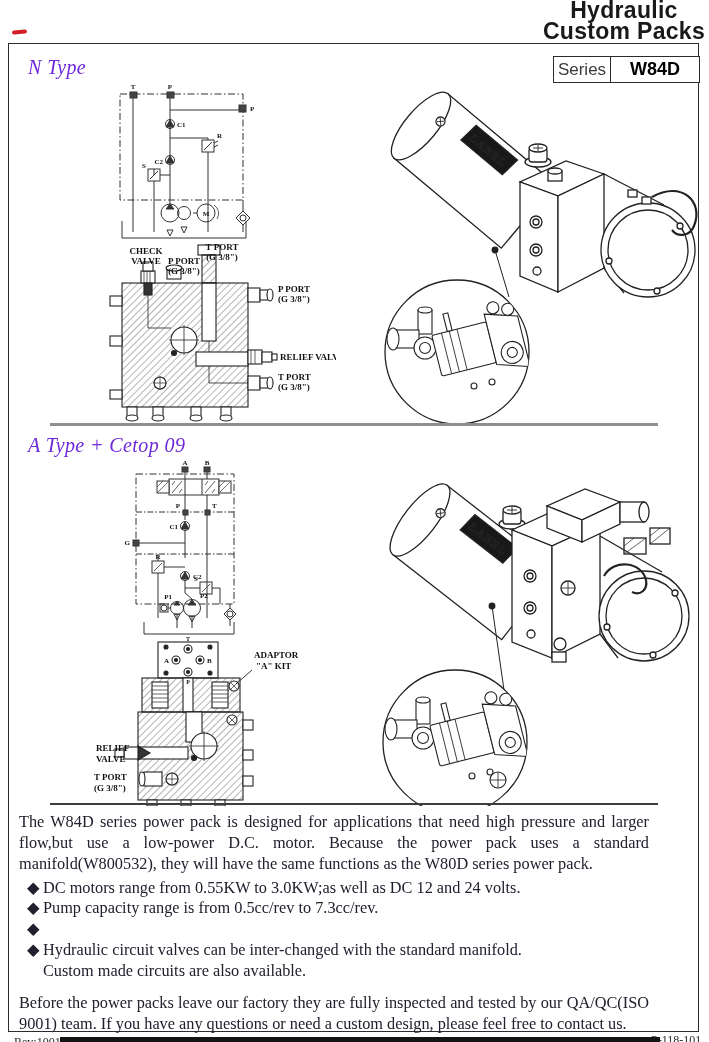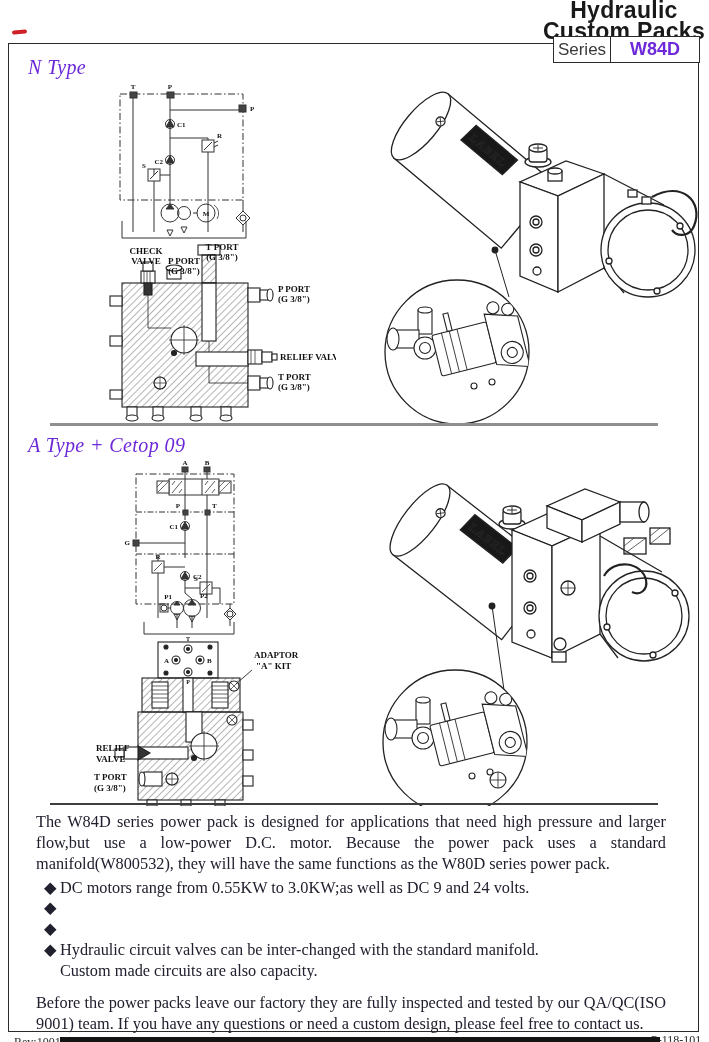--- a/index.html
+++ b/index.html
@@ -15,7 +15,7 @@
   .logo-mark { left:12px; top:30px; width:15px; height:4px; background:#cf2127; border-radius:2px;
                transform:rotate(-6deg); }
   .main-border { left:8px; top:43px; width:691px; height:989px; border:1.6px solid #2b2b2b; }
-  .series-table { left:553px; top:36px; width:147px; height:27px; display:flex; background:#fff;
+  .series-table { left:553px; top:56px; width:147px; height:27px; display:flex; background:#fff;
                   border:1.8px solid #2b2b2b; font-family:"Liberation Sans", sans-serif; }
   .series-cell { display:flex; align-items:center; justify-content:center; }
   .series-label { width:57px; font-size:17px; color:#3a3a3a; border-right:1.8px solid #2b2b2b; }

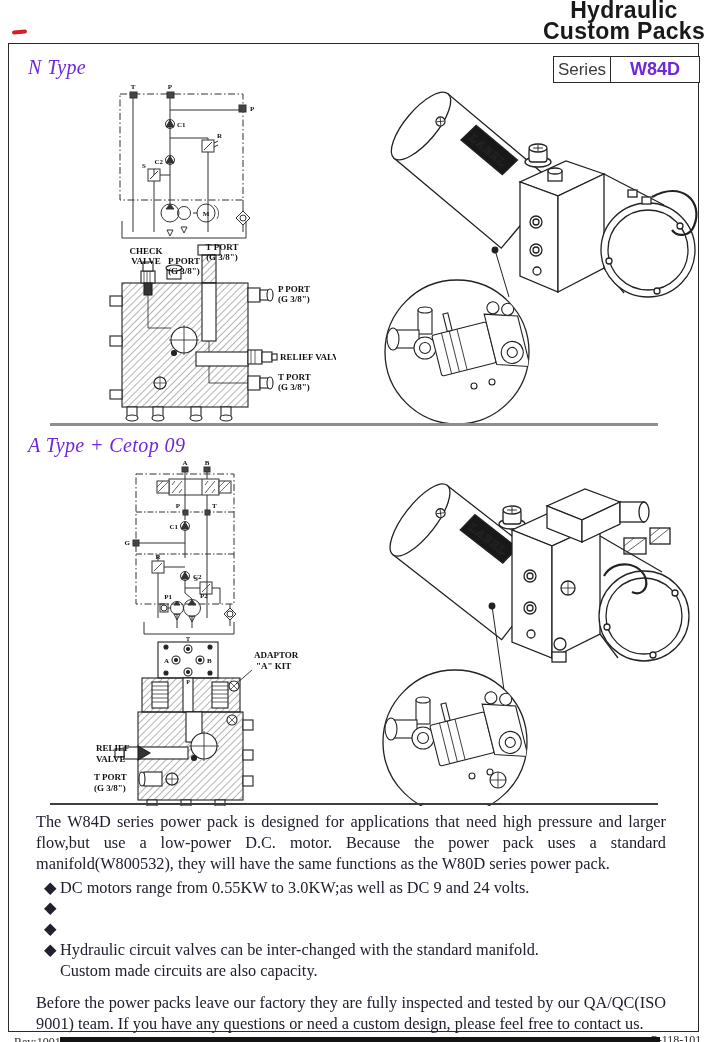--- a/index.html
+++ b/index.html
@@ -19,7 +19,7 @@
                   border:1.8px solid #2b2b2b; font-family:"Liberation Sans", sans-serif; }
   .series-cell { display:flex; align-items:center; justify-content:center; }
   .series-label { width:57px; font-size:17px; color:#3a3a3a; border-right:1.8px solid #2b2b2b; }
-  .series-value { flex:1; font-size:18px; font-weight:bold; color:#6d28d9; }
+  .series-value { flex:1; font-size:18px; font-weight:bold; color:#000000; }
   
   .sec-head { font-size:20px; color:#6d28d9; letter-spacing:.4px;font-style:italic; }
   .divider1 { left:50px; top:423px; width:608px; height:3px; background:#8f8f8f; }

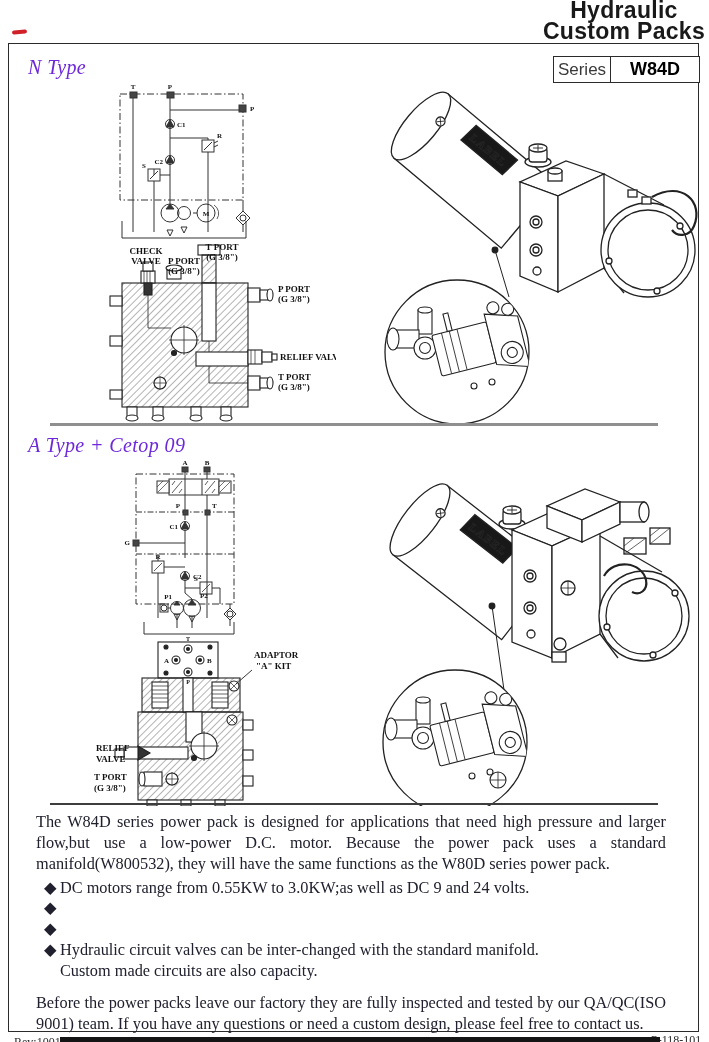--- a/index.html
+++ b/index.html
@@ -25,7 +25,7 @@
   .divider1 { left:50px; top:423px; width:608px; height:3px; background:#8f8f8f; }
   .divider2 { left:50px; top:803px; width:608px; height:2px; background:#3d3d3d; }
   
-  .bodytext { left:36px; top:812px; width:630px; font-size:16.3px; line-height:1.28;
+  .bodytext { left:19px; top:812px; width:630px; font-size:16.3px; line-height:1.28;
               color:#20202e; }
   .bodytext p.just { text-align:justify; }
   .bullets { margin-top:3px; }

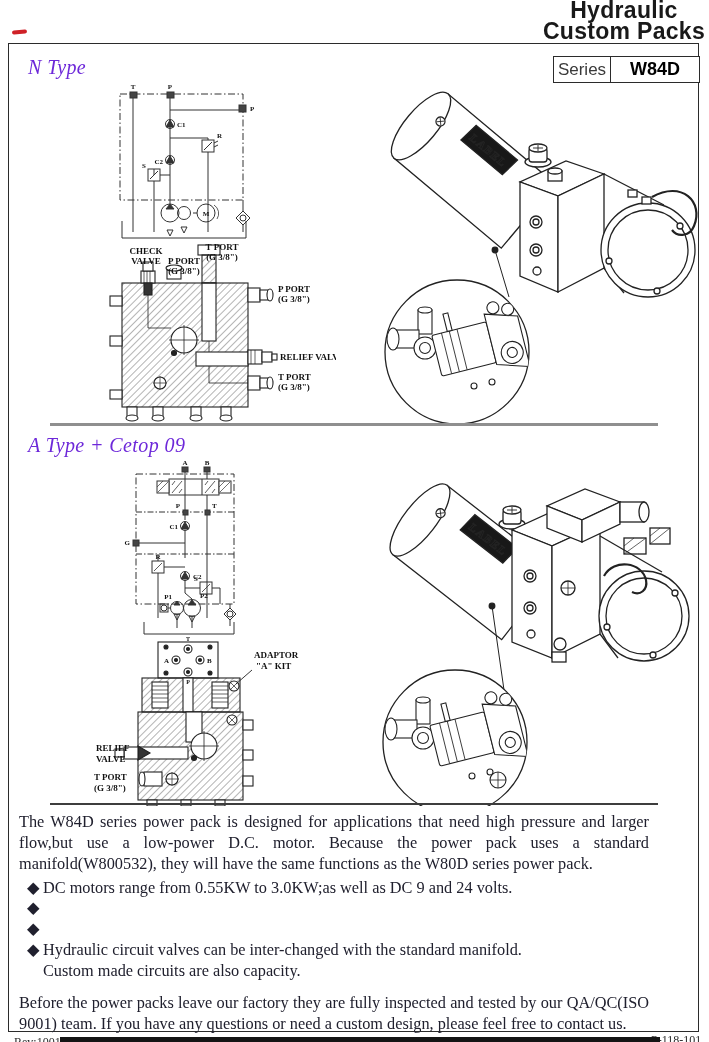--- a/index.html
+++ b/index.html
@@ -496,7 +496,7 @@
     <div class="bullets">
       <div class="bullet-row">
         <span class="bullet-ch">◆</span>
-        <span>DC motors range from 0.55KW to 3.0KW;as well as DC 9 and 24 volts.</span>
+        <span>DC motors range from 0.55KW to 3.0KW;as well as DC 12 and 24 volts.</span>
       </div>
       <div class="bullet-row">
         <span class="bullet-ch">◆</span>

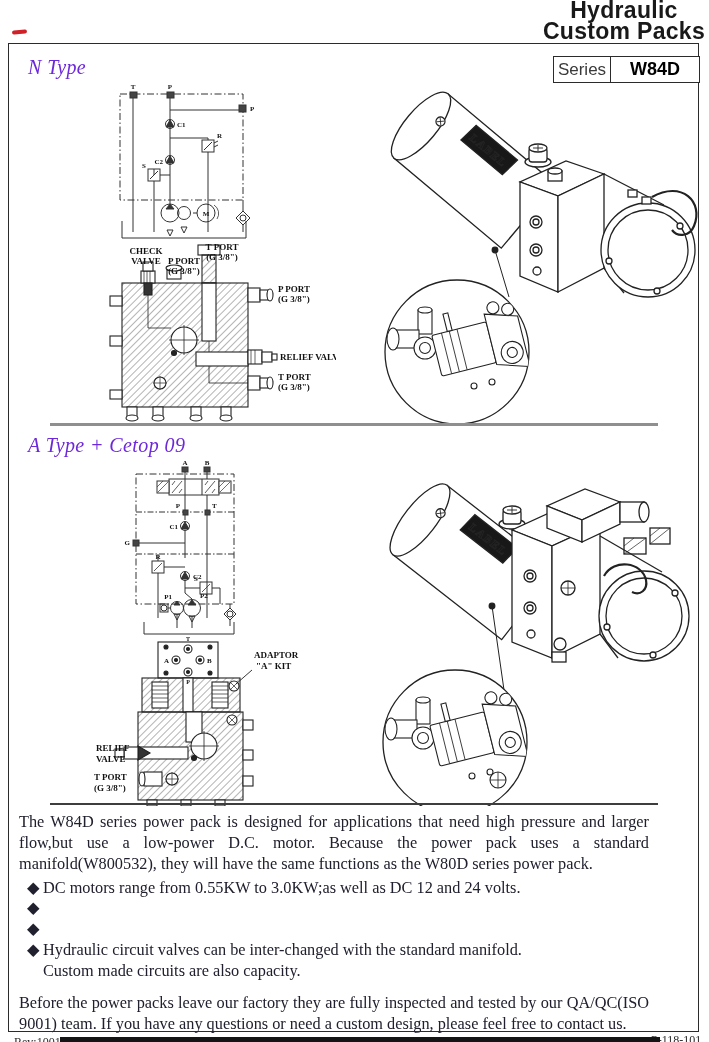--- a/index.html
+++ b/index.html
@@ -500,6 +500,7 @@
       </div>
       <div class="bullet-row">
         <span class="bullet-ch">◆</span>
+        <span>Pump capacity range is from 0.5cc/rev to 7.3cc/rev.</span>
       </div>
       <div class="bullet-row">
         <span class="bullet-ch">◆</span>

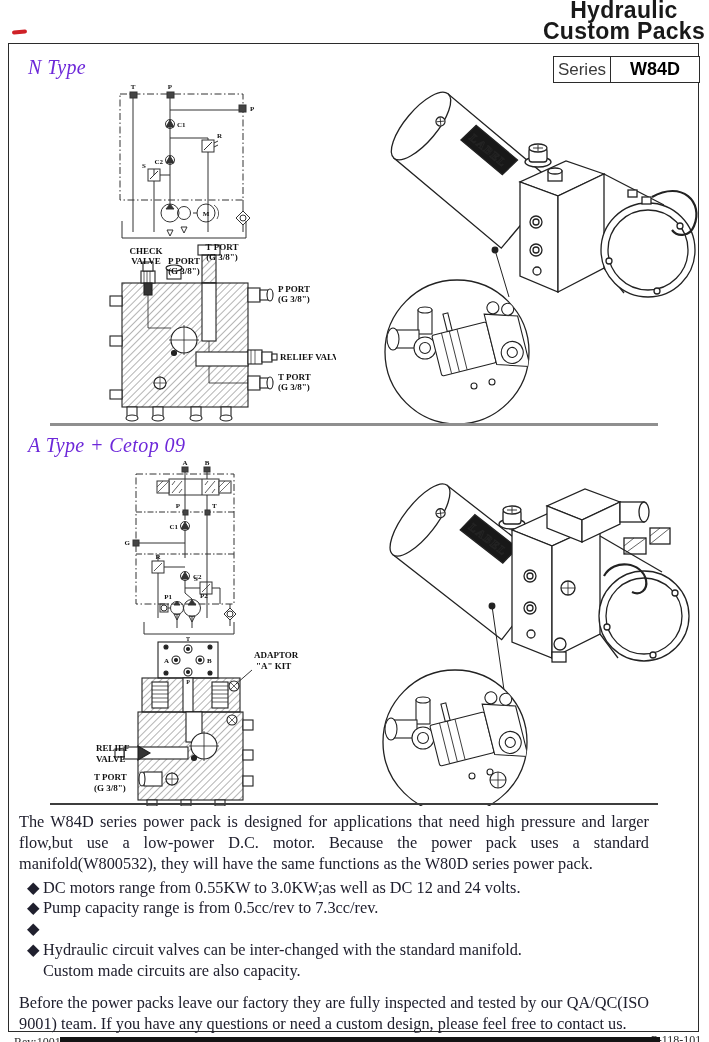--- a/index.html
+++ b/index.html
@@ -509,7 +509,7 @@
         <span class="bullet-ch">◆</span>
         <span>Hydraulic circuit valves can be inter-changed with the standard manifold.</span>
       </div>
-      <div class="bullet-extra">Custom made circuits are also capacity.</div>
+      <div class="bullet-extra">Custom made circuits are also available.</div>
     </div>
     <p class="just para2">Before the power packs leave our factory they are fully inspected and tested by our QA/QC(ISO 9001) team. If you have any questions or need a custom design, please feel free to contact us.</p>
 

